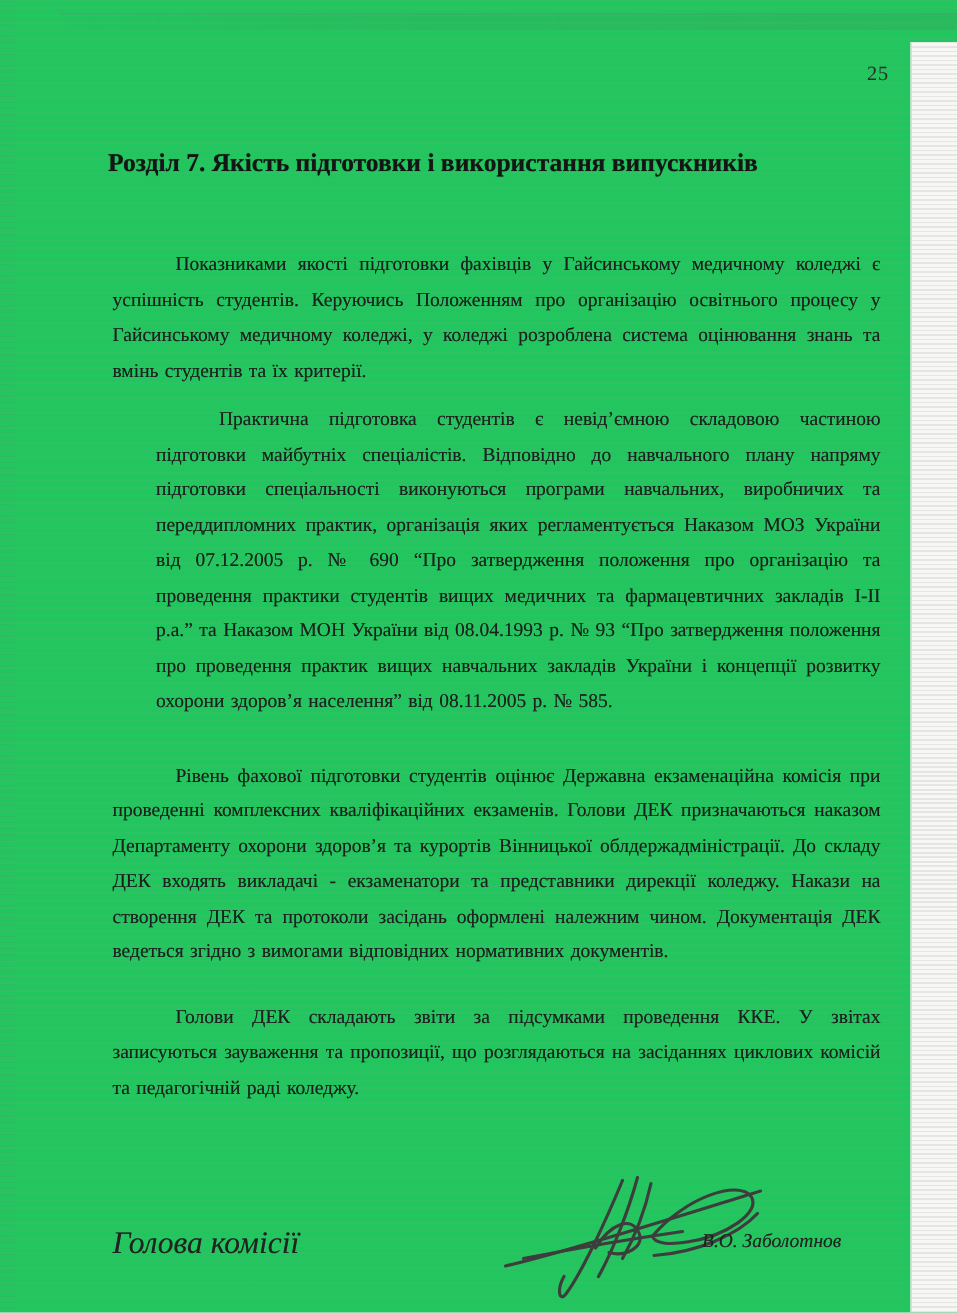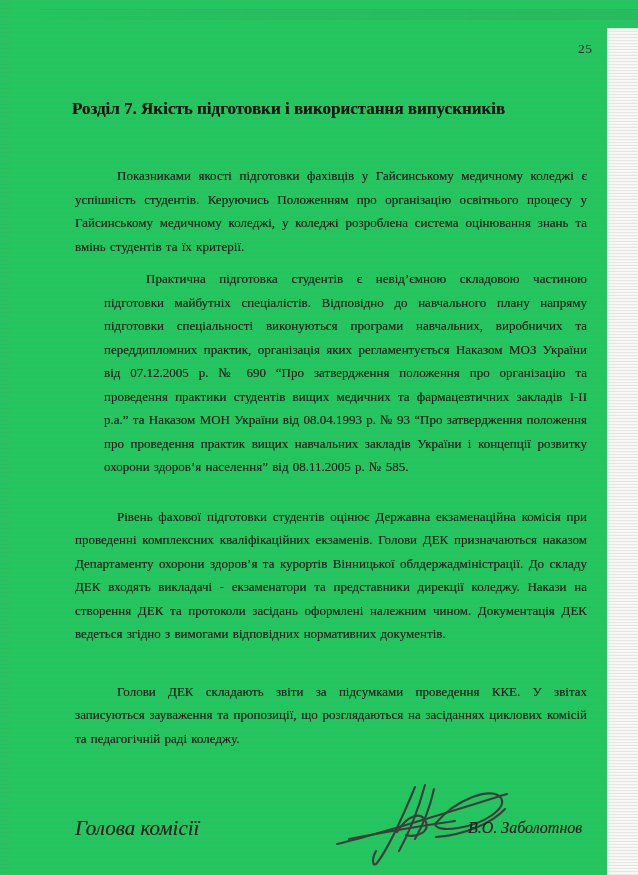--- a/index.html
+++ b/index.html
@@ -109,7 +109,7 @@
   }
   .doc-body p:nth-of-type(2) { margin-top: 9px; margin-left: 29px; }
   .doc-body p:nth-of-type(3) { margin-top: 26px; }
-  .doc-body p:nth-of-type(4) { margin-top: 34px; }
+  .doc-body p:nth-of-type(4) { margin-top: 20px; }
   .sig-role {
     position: absolute;
     top: 816px;

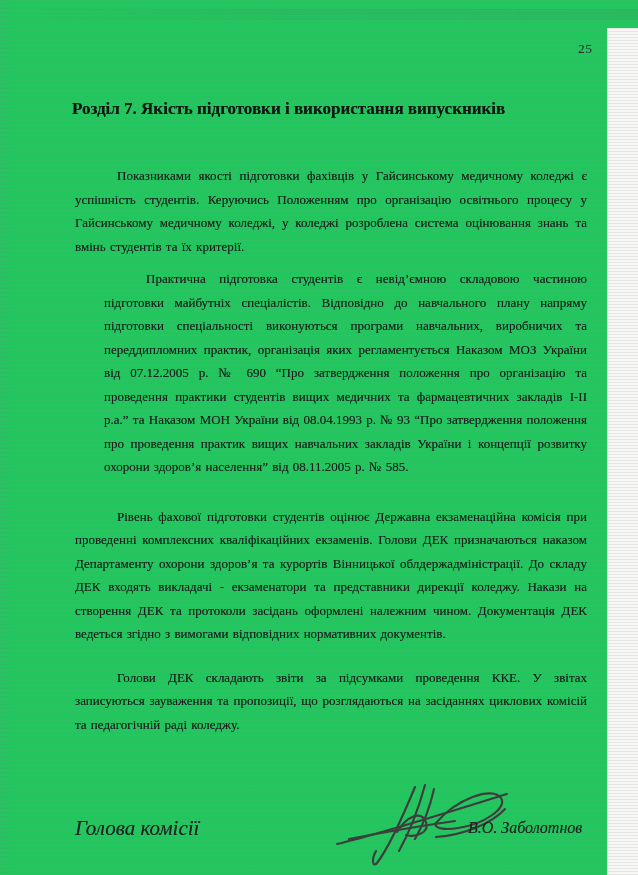--- a/index.html
+++ b/index.html
@@ -124,7 +124,7 @@
     top: 819px;
     left: 468px;
     font-style: italic;
-    font-size: 16px;
+    font-size: 13px;
     color: #222;
     text-shadow: 0 0 0.4px rgba(0,0,0,0.4);
   }

